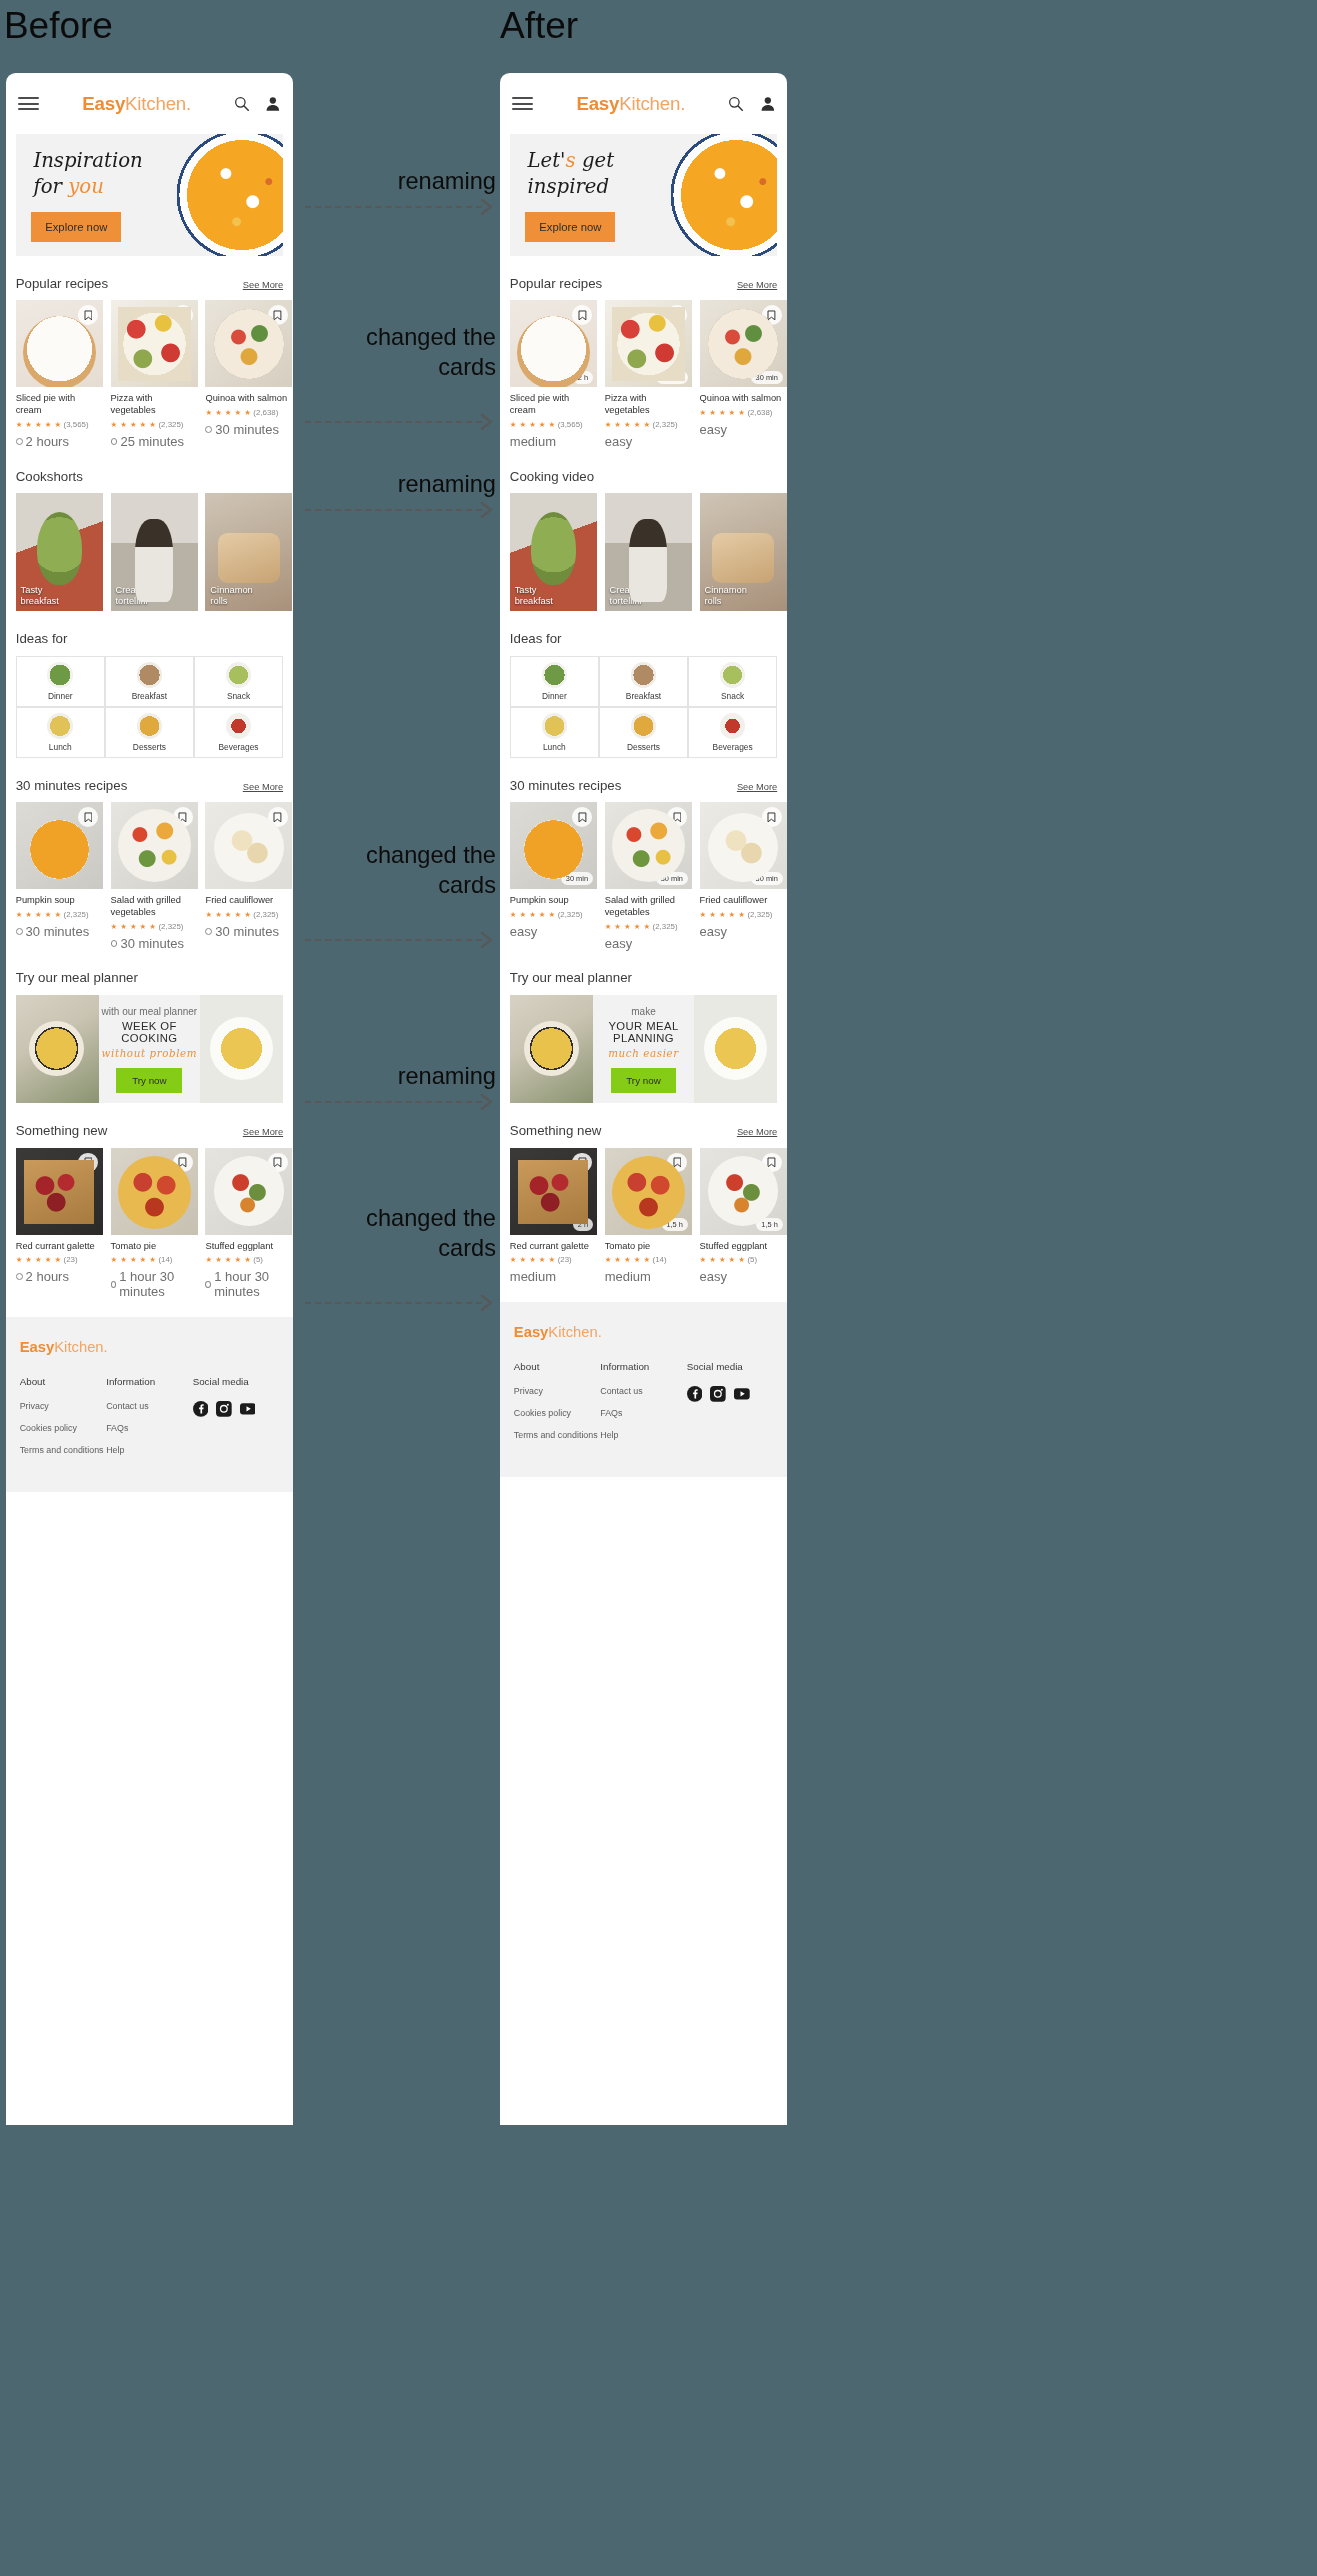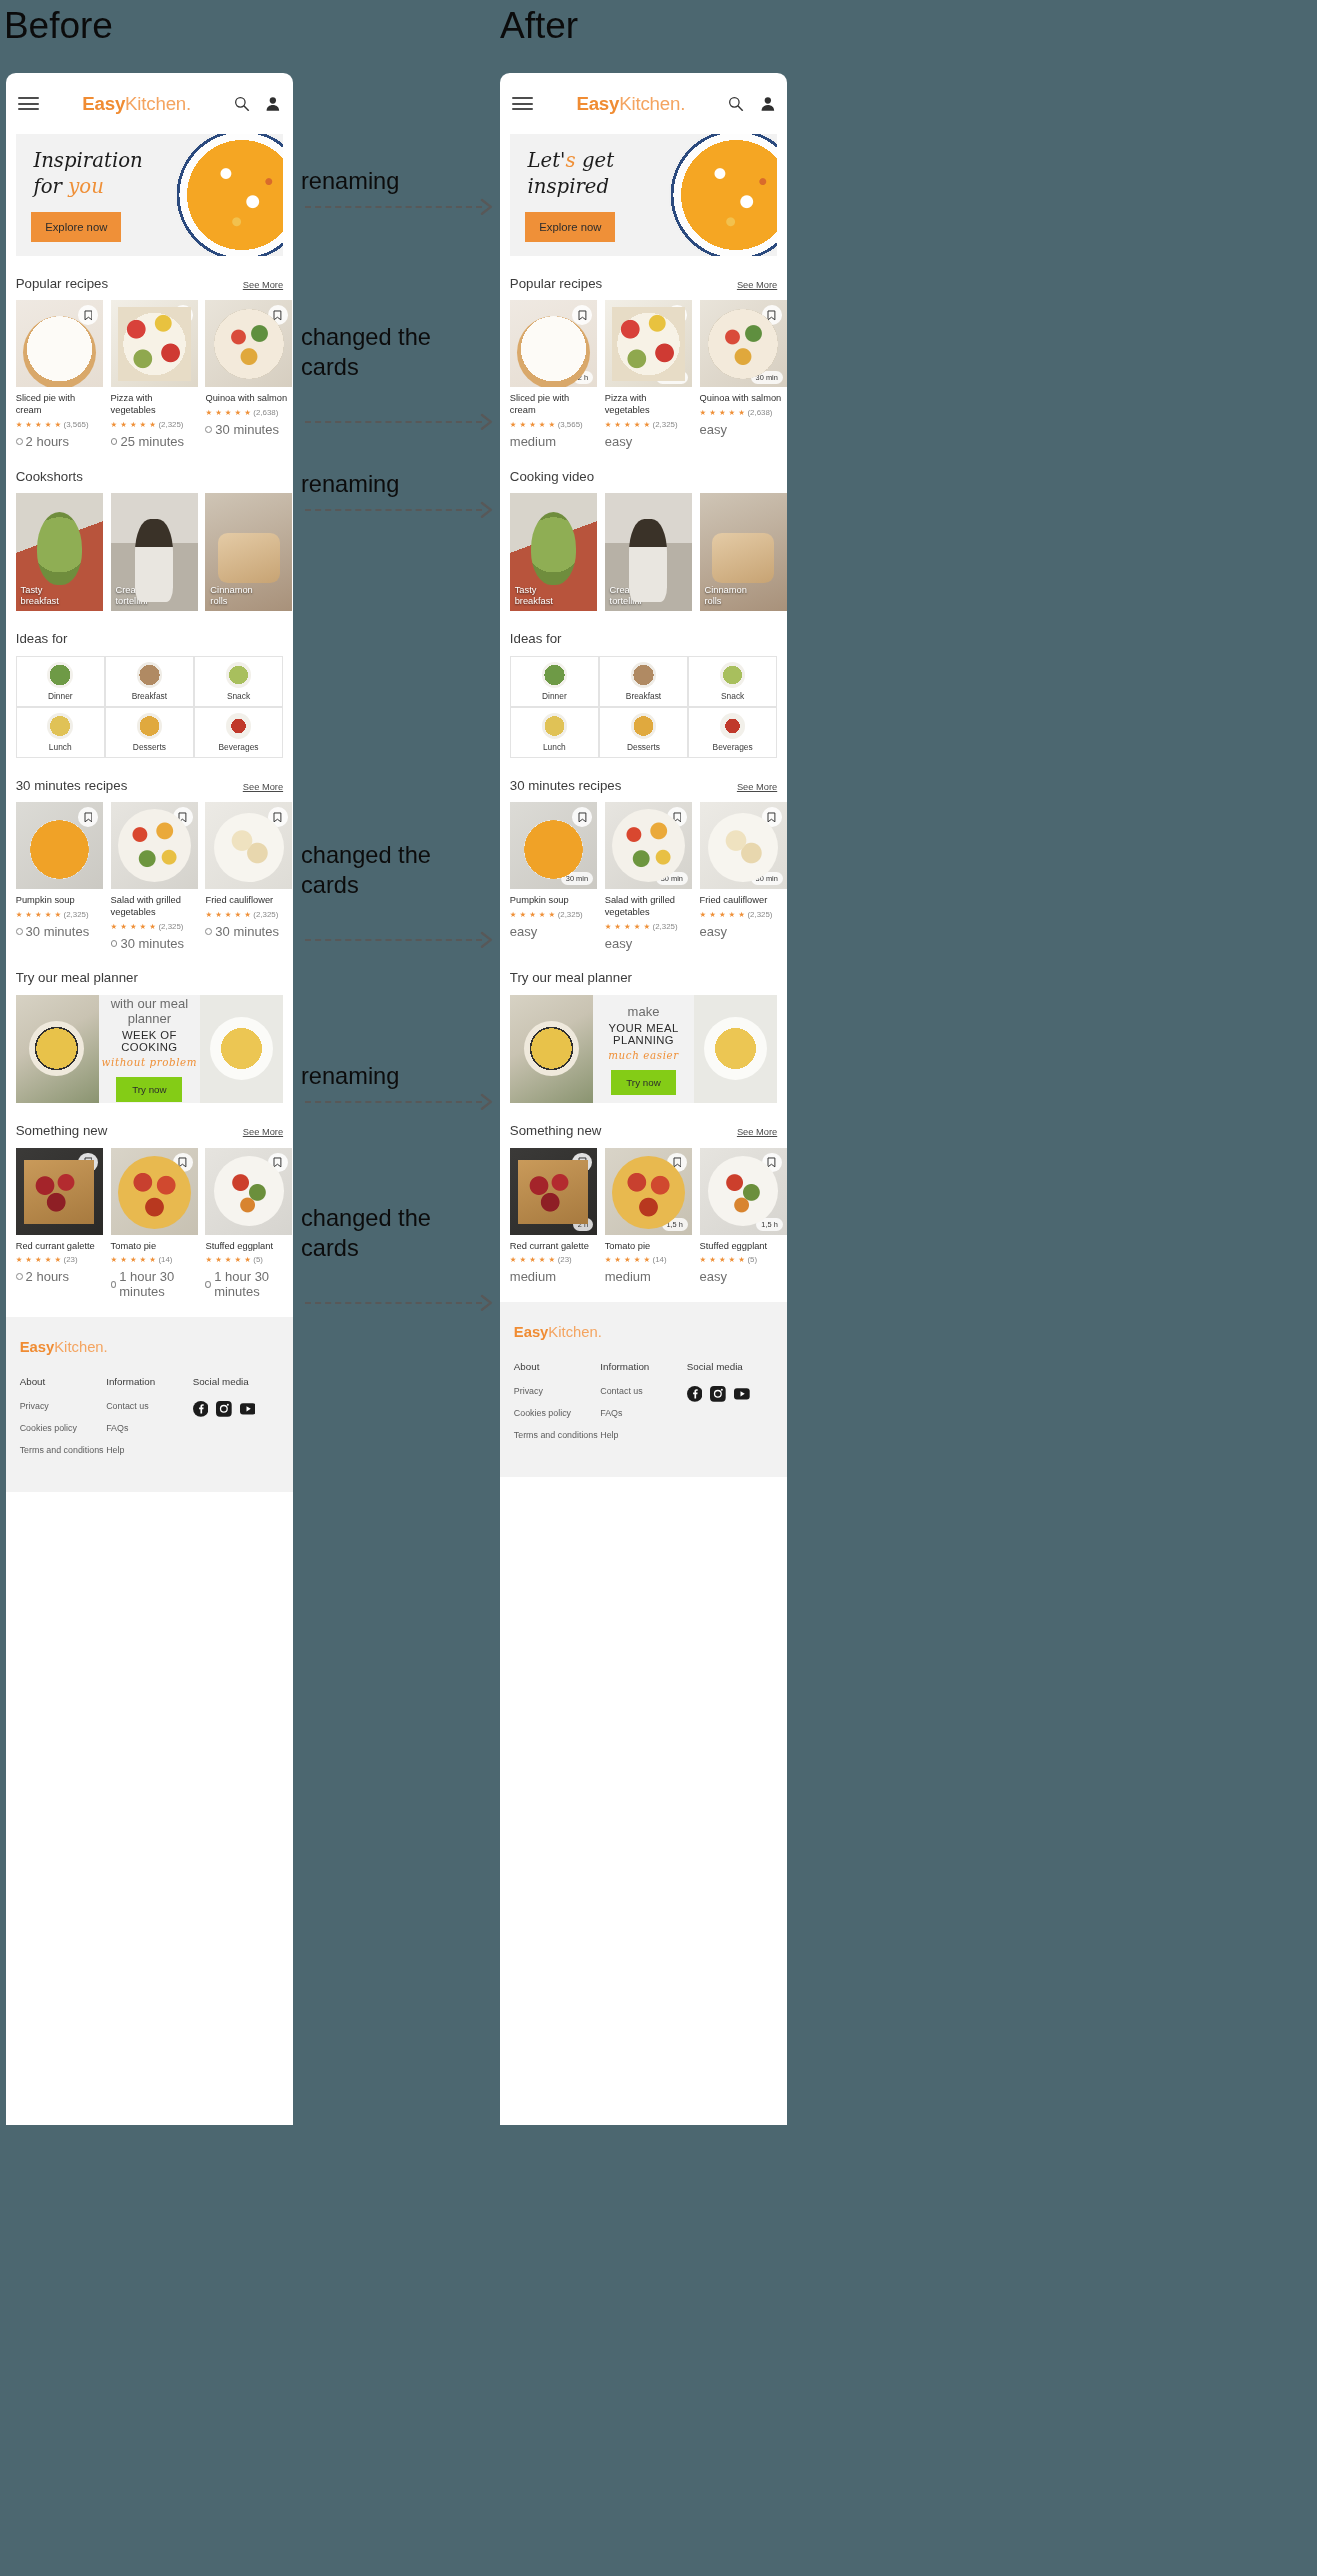--- a/index.html
+++ b/index.html
@@ -192,7 +192,7 @@
   
   .annot { position:absolute; }
   .annot-label {
-    position:absolute; text-align:left; font-size:23.6px; color:#0c0c0c;
+    position:absolute; text-align:right; font-size:23.6px; color:#0c0c0c;
     line-height:29.5px; width:295px; left:0;
   }
   .annot-line {

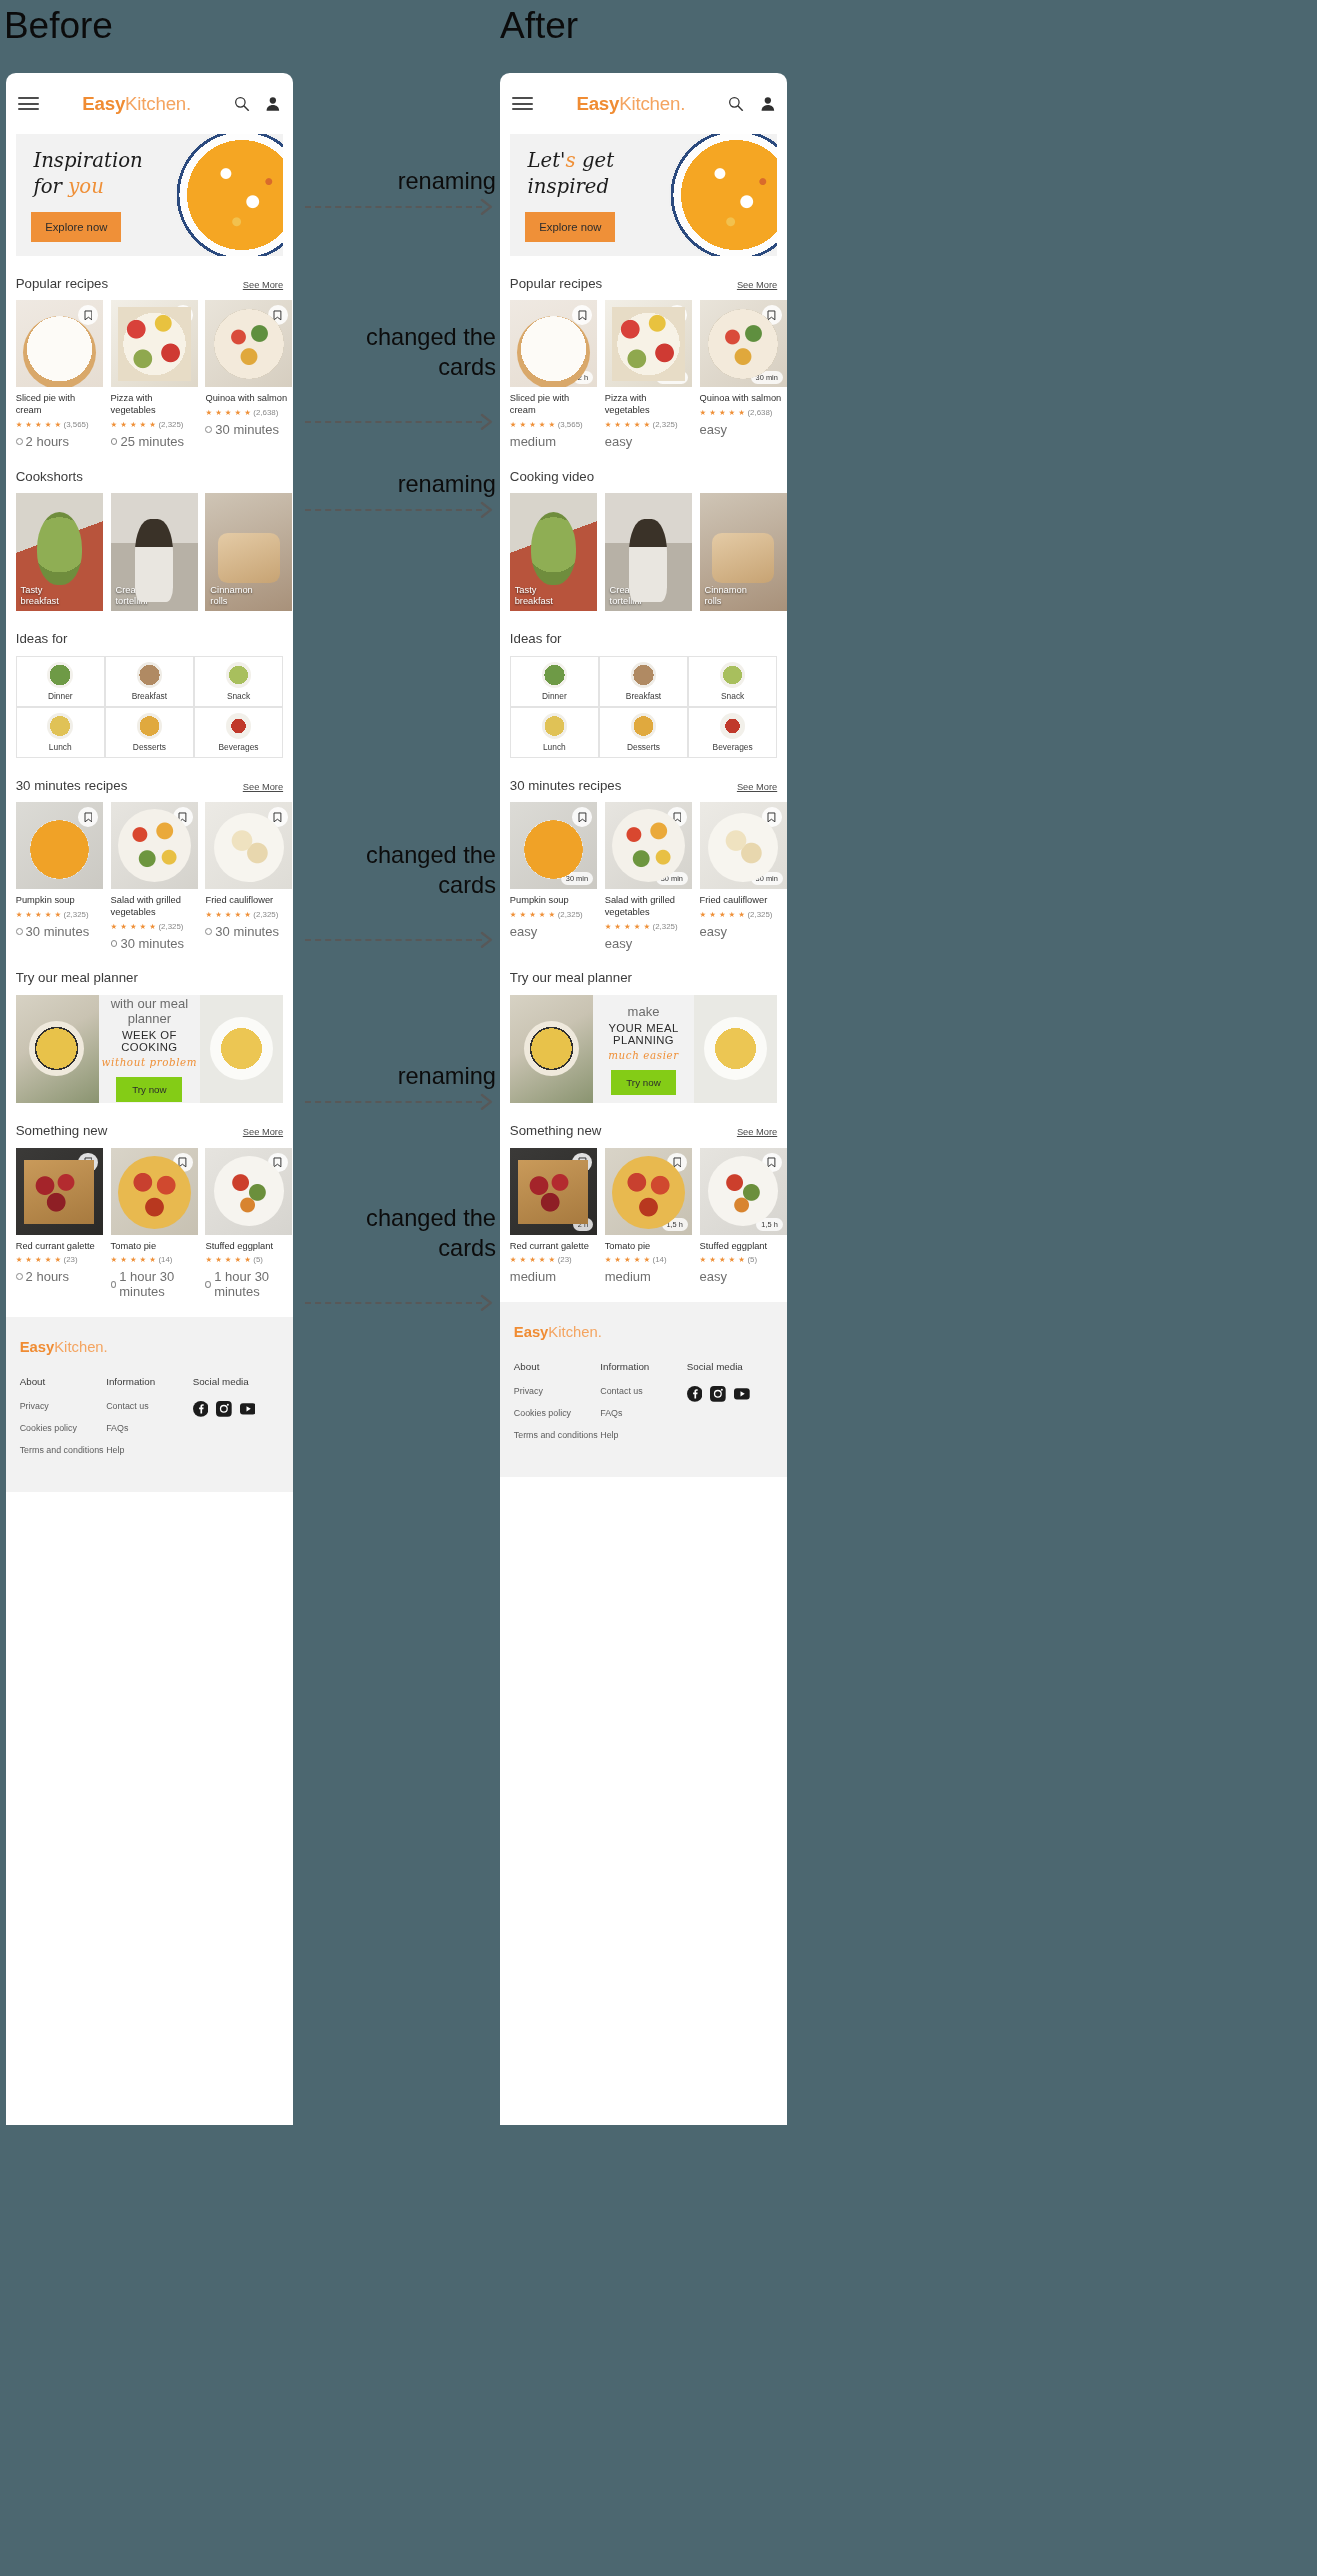--- a/index.html
+++ b/index.html
@@ -156,7 +156,7 @@
     flex:1; display:flex; flex-direction:column;
     align-items:center; justify-content:center; gap:3px; text-align:center;
   }
-  .p-small { font-size:13px; color:#6c6c6c; }
+  .p-small { font-size:10px; color:#6c6c6c; }
   .p-big { font-size:11.3px; color:#2c2c2c; letter-spacing:0.4px; }
   .p-script {
     font-family:"DejaVu Serif", serif; font-style:italic;

